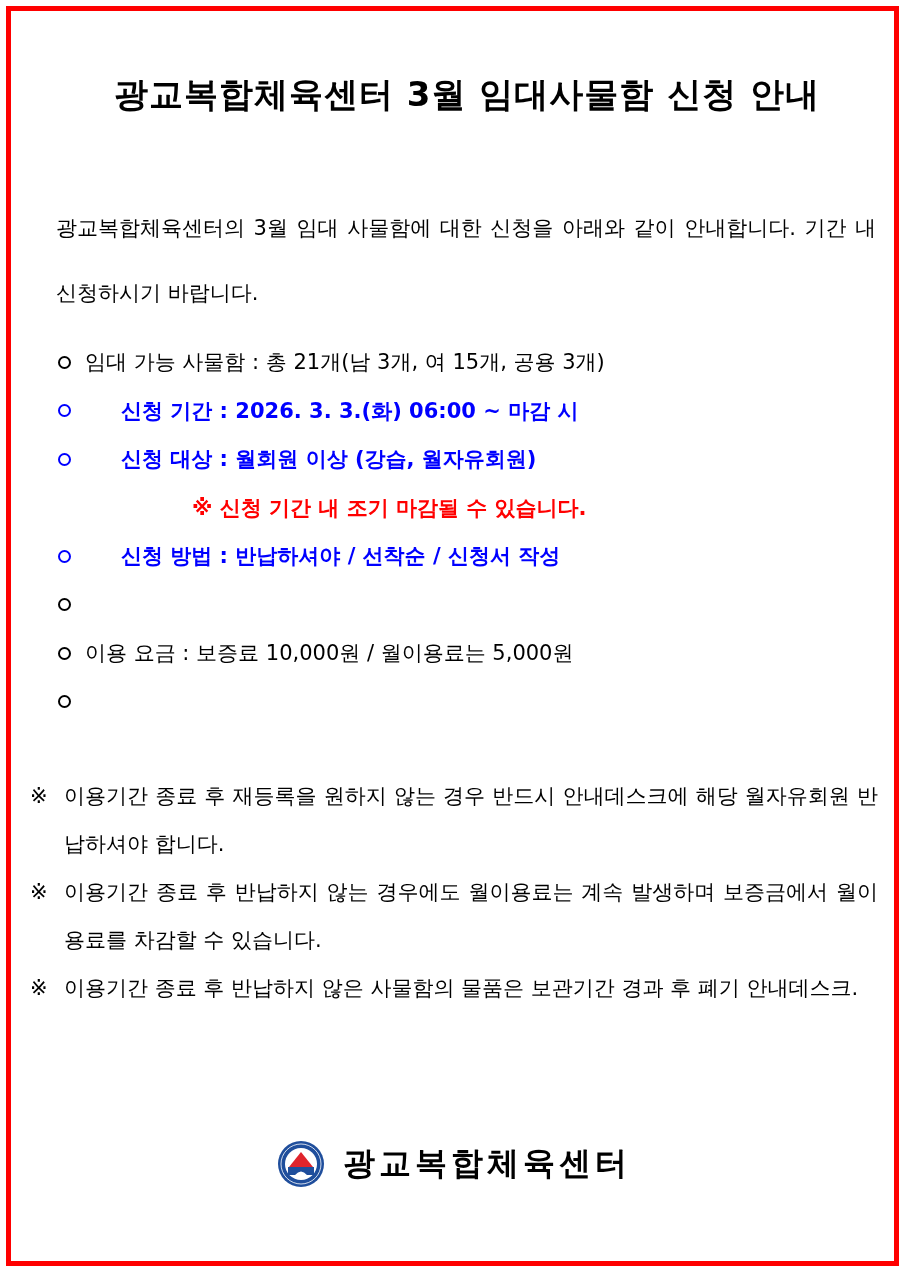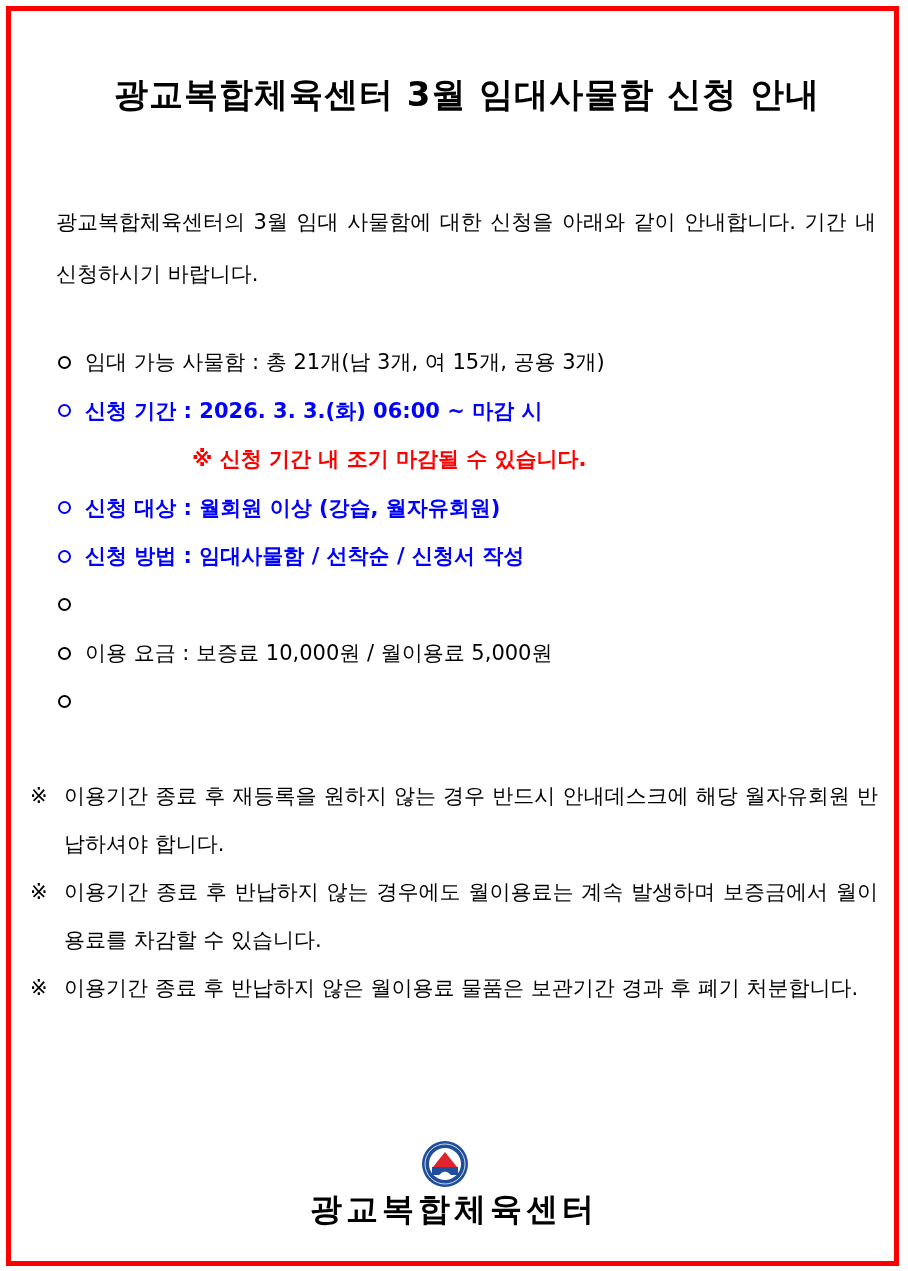--- a/index.html
+++ b/index.html
@@ -10,7 +10,7 @@
   .title { position: absolute; left: 0; width: 908px; top: 72px; text-align: center;
            font-size: 34px; font-weight: bold; letter-spacing: 1px; margin-left: 13px; }
   .intro { position: absolute; left: 56px; width: 820px; top: 196px;
-           font-size: 21px; line-height: 52px; text-align: justify; }
+           font-size: 21px; line-height: 65px; text-align: justify; }
   .items { position: absolute; left: 56px; top: 338px; width: 800px; }
   .item { height: 48.5px; font-size: 21px; display: flex; align-items: center; white-space: nowrap; text-align: right; }
   .item .bullet { display: inline-block; width: 13px; height: 13px; border: 2.5px solid currentColor;

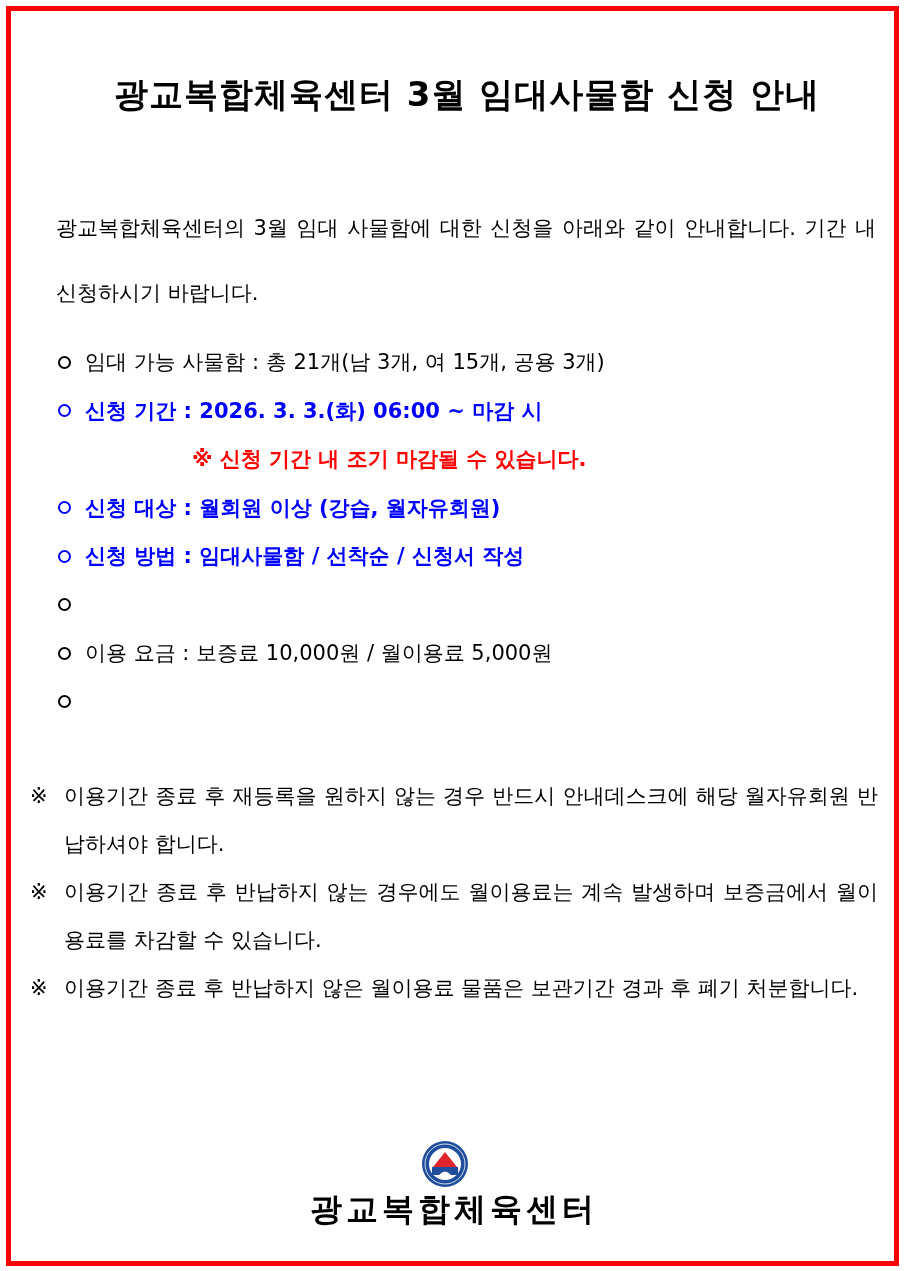--- a/index.html
+++ b/index.html
@@ -15,7 +15,7 @@
   .item { height: 48.5px; font-size: 21px; display: flex; align-items: center; white-space: nowrap; text-align: right; }
   .item .bullet { display: inline-block; width: 13px; height: 13px; border: 2.5px solid currentColor;
                   border-radius: 50%; margin-right: 14px; margin-left: 2px; box-sizing: border-box; }
-  .item.blue { color: #0000ff; font-weight: bold; }
+  .item.blue { color: #0000ff; font-weight: bold; gap: 36px; }
   .item.red-note { color: #ff0000; padding-left: 136px; font-weight: bold; }
   .notes { position: absolute; left: 30px; top: 772px; width: 848px; }
   .note { font-size: 21px; line-height: 48px; display: flex; }

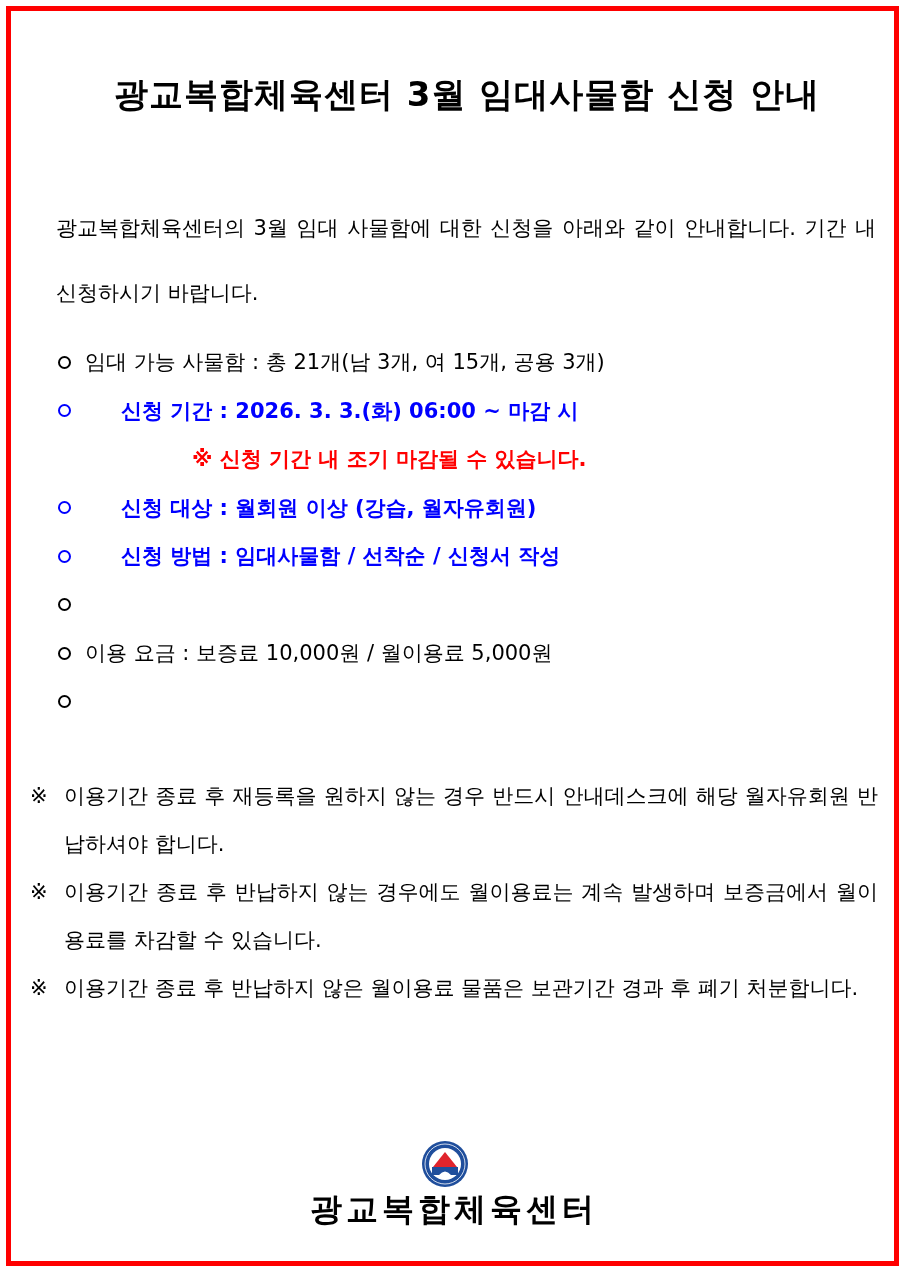--- a/index.html
+++ b/index.html
@@ -44,12 +44,12 @@
     <span class="bullet"></span>
     <span>신청 기간 : 2026. 3. 3.(화) 06:00 ~ 마감 시</span>
   </div>
-  <div class="item red-note">
-    <span>※ 신청 기간 내 조기 마감될 수 있습니다.</span>
-  </div>
   <div class="item blue">
     <span class="bullet"></span>
     <span>신청 대상 : 월회원 이상 (강습, 월자유회원)</span>
+  </div>
+  <div class="item red-note">
+    <span>※ 신청 기간 내 조기 마감될 수 있습니다.</span>
   </div>
   <div class="item blue">
     <span class="bullet"></span>

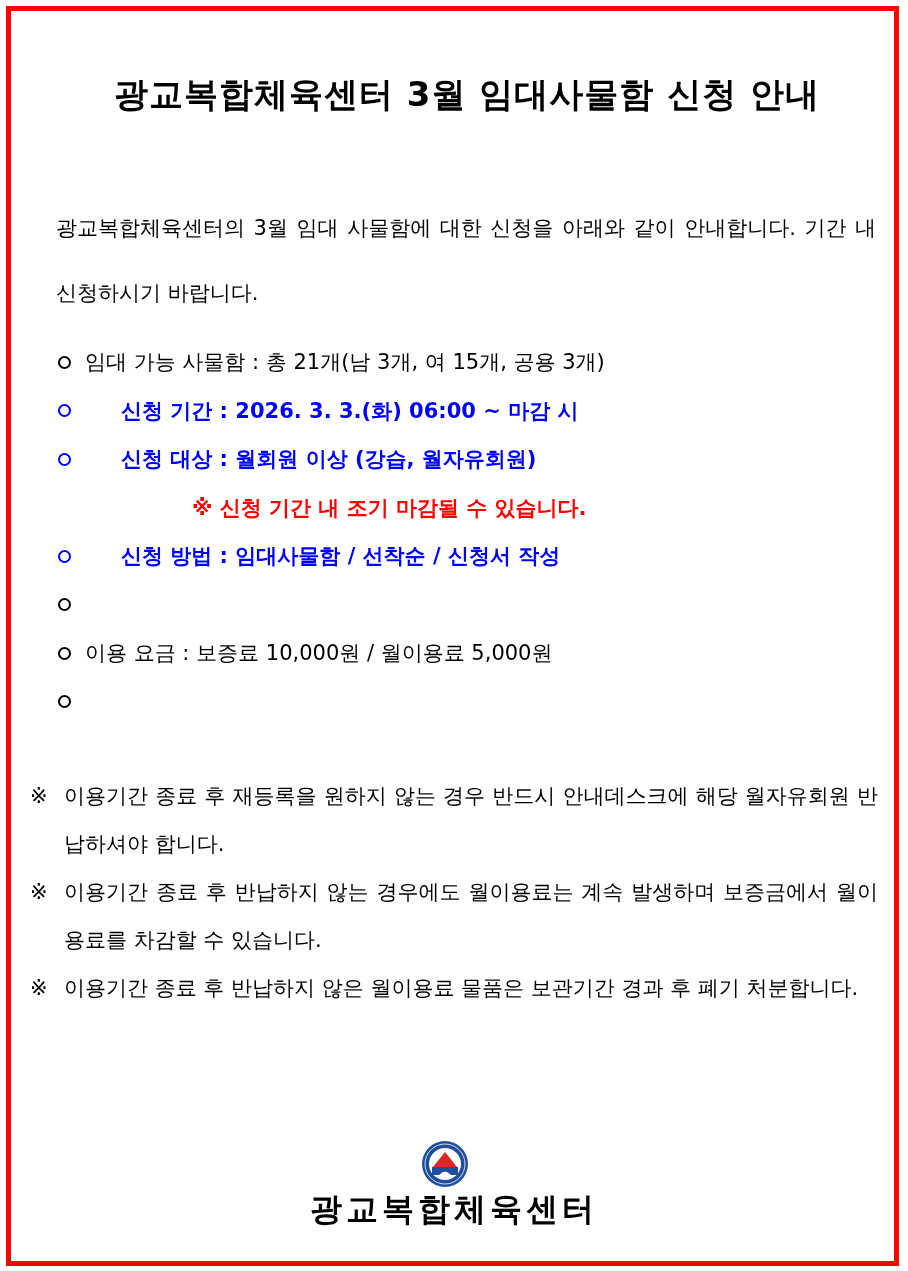--- a/index.html
+++ b/index.html
@@ -53,7 +53,7 @@
   </div>
   <div class="item blue">
     <span class="bullet"></span>
-    <span>신청 방법 : 임대사물함 / 선착순 / 신청서 작성</span>
+    <span>신청 방법 : 반납하셔야 / 선착순 / 신청서 작성</span>
   </div>
   <div class="item">
     <span class="bullet"></span>

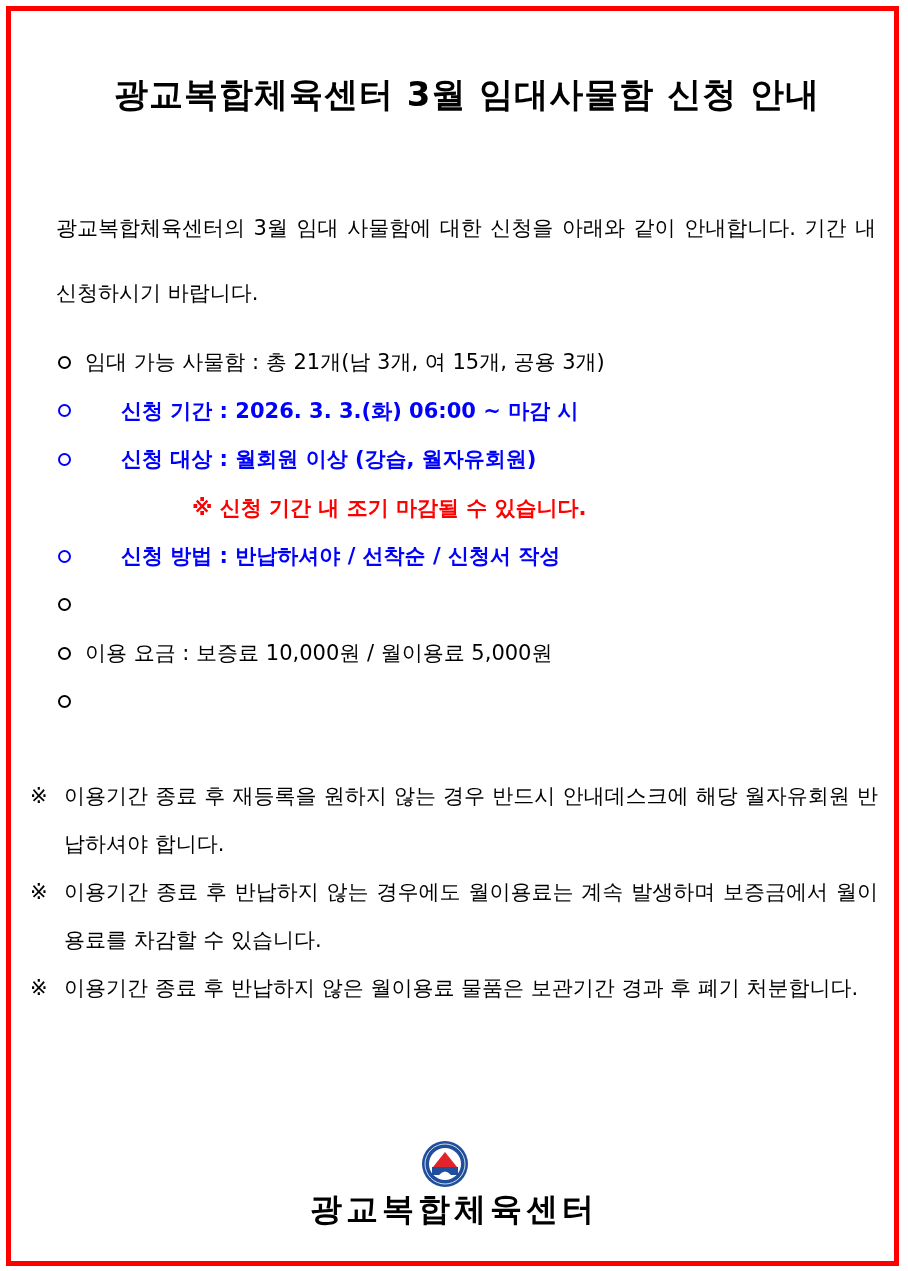--- a/index.html
+++ b/index.html
@@ -60,7 +60,7 @@
   </div>
   <div class="item">
     <span class="bullet"></span>
-    <span>이용 요금 : 보증료 10,000원 / 월이용료 5,000원</span>
+    <span>이용 요금 : 보증료 10,000원 / 월이용료는 5,000원</span>
   </div>
   <div class="item">
     <span class="bullet"></span>

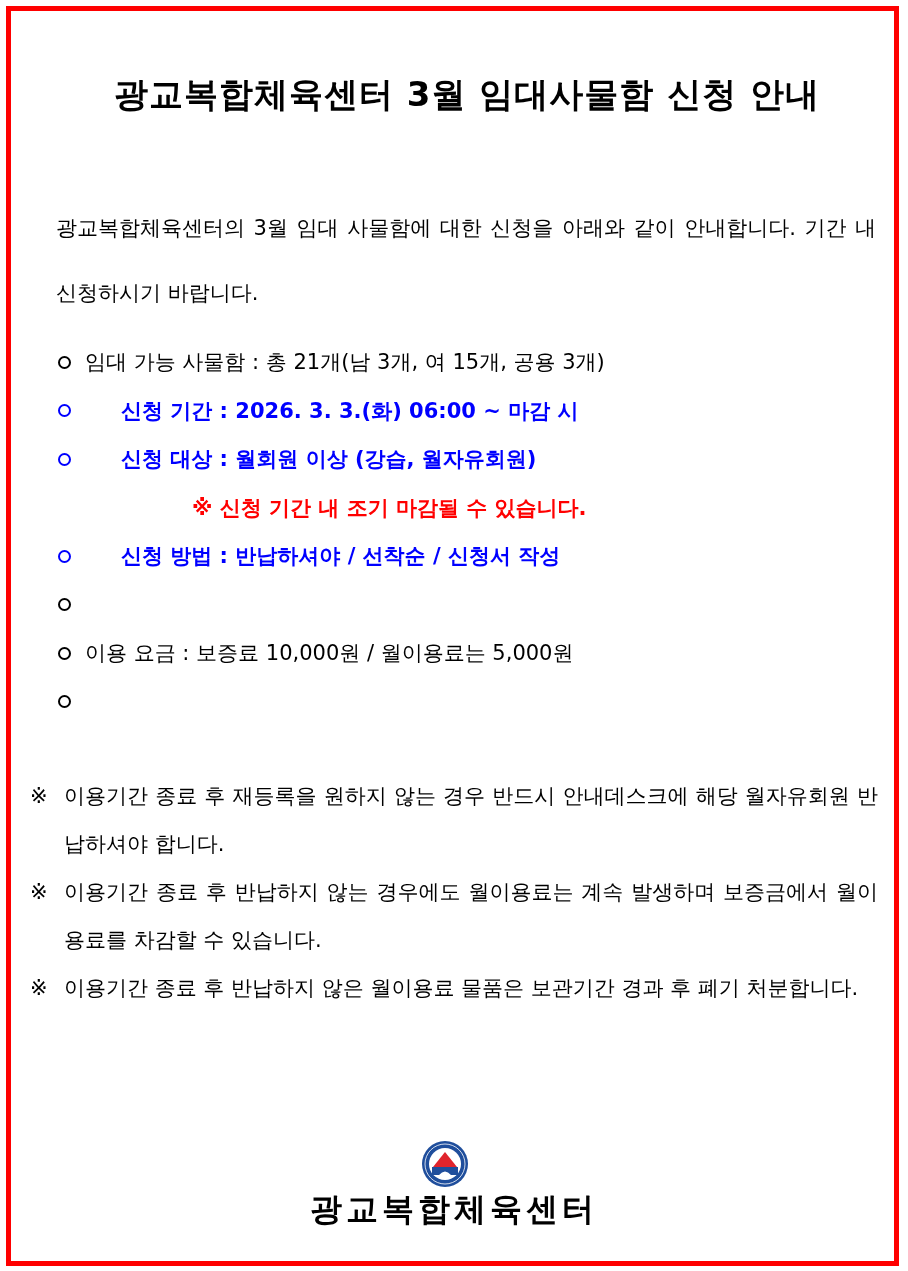--- a/index.html
+++ b/index.html
@@ -78,7 +78,7 @@
   </div>
   <div class="note">
     <span class="mark">※</span>
-    <span class="text">이용기간 종료 후 반납하지 않은 월이용료 물품은 보관기간 경과 후 폐기 처분합니다.</span>
+    <span class="text">이용기간 종료 후 반납하지 않은 사물함의 물품은 보관기간 경과 후 폐기 안내데스크.</span>
   </div>
 </div>
 

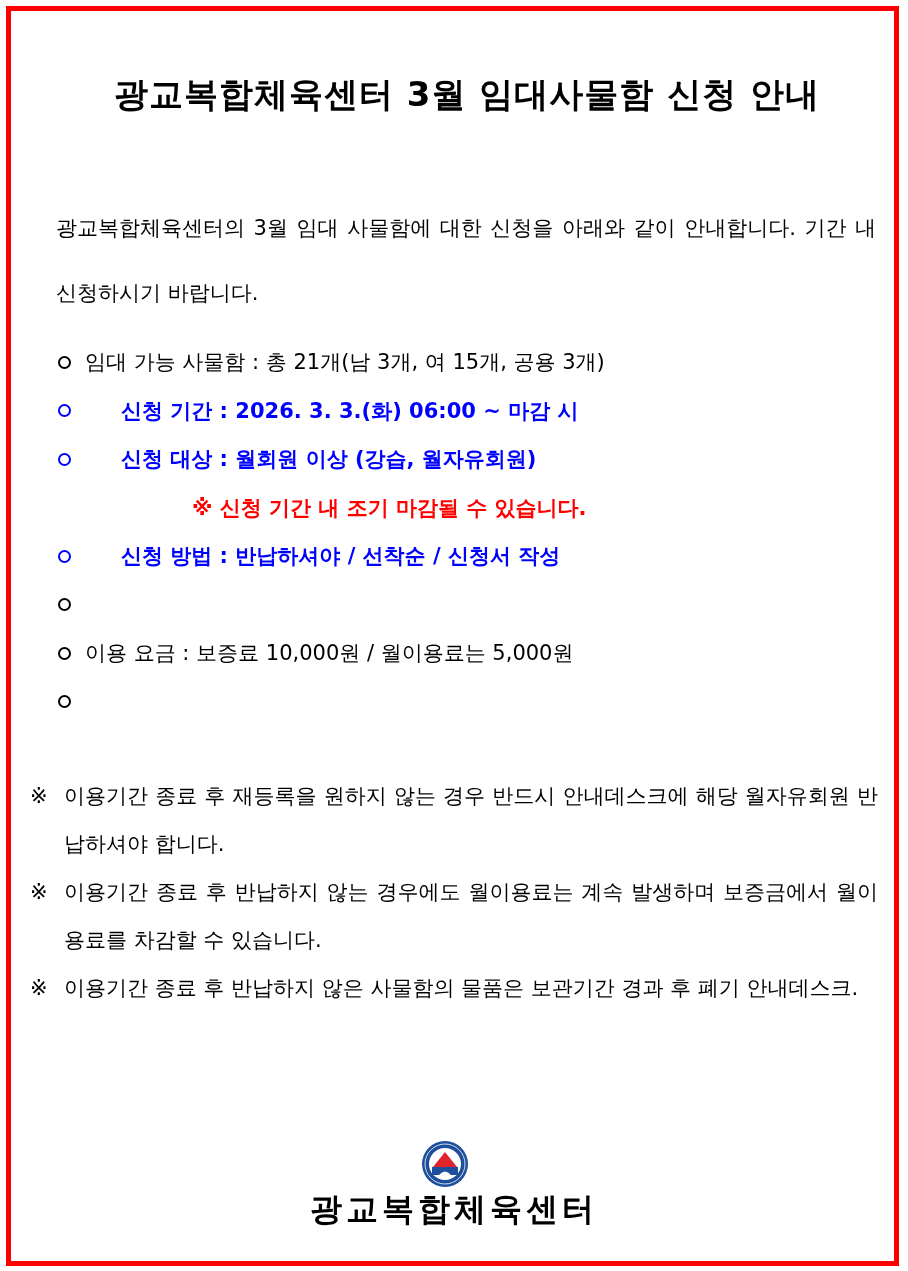--- a/index.html
+++ b/index.html
@@ -22,7 +22,7 @@
   .note .mark { width: 34px; flex: none; }
   .note .text { text-align: justify; text-align-last: left; flex: 1; }
   .footer { position: absolute; top: 1140px; left: 0; width: 908px; display: flex;
-            justify-content: center; align-items: center; flex-direction: column; }
+            justify-content: center; align-items: center; }
   .logo { width: 48px; height: 48px; margin-right: 18px; }
   .footer-name { font-size: 32px; font-weight: bold; letter-spacing: 4px; }
 </style>

